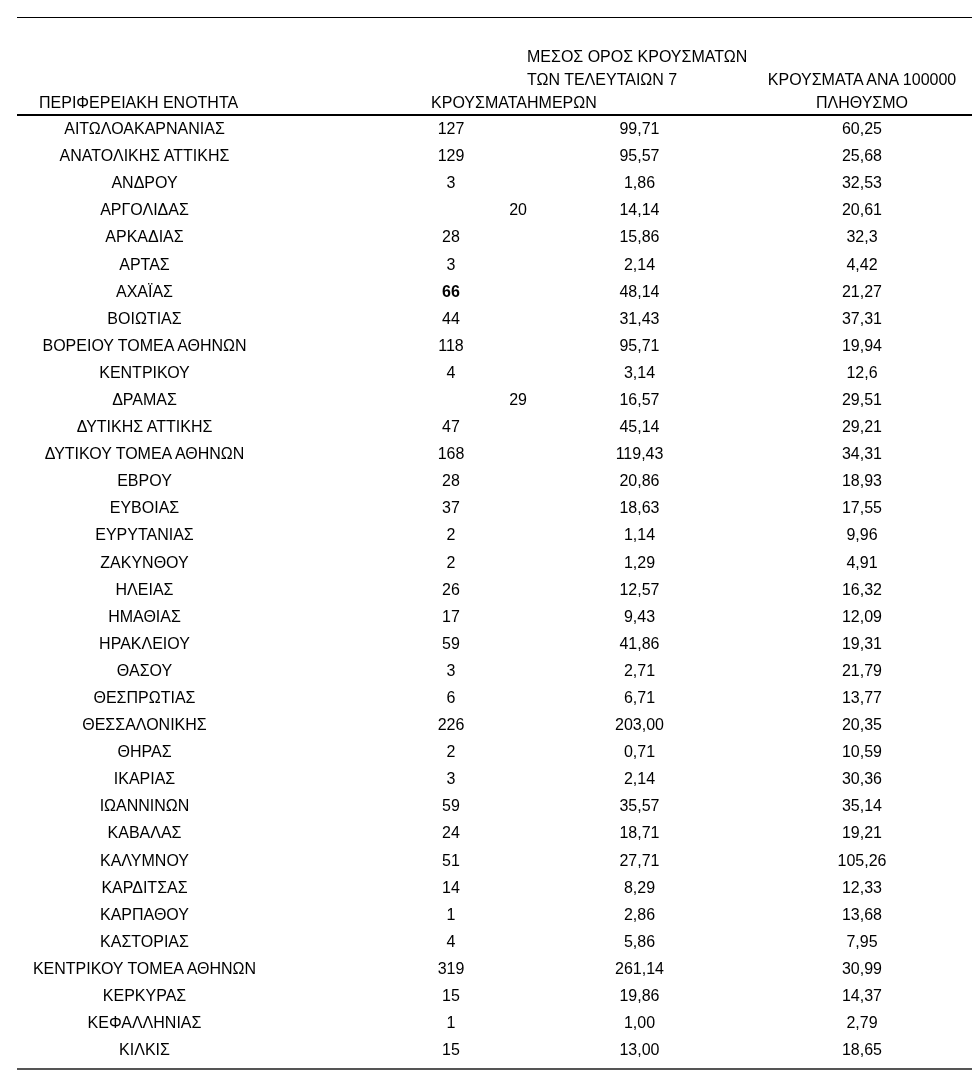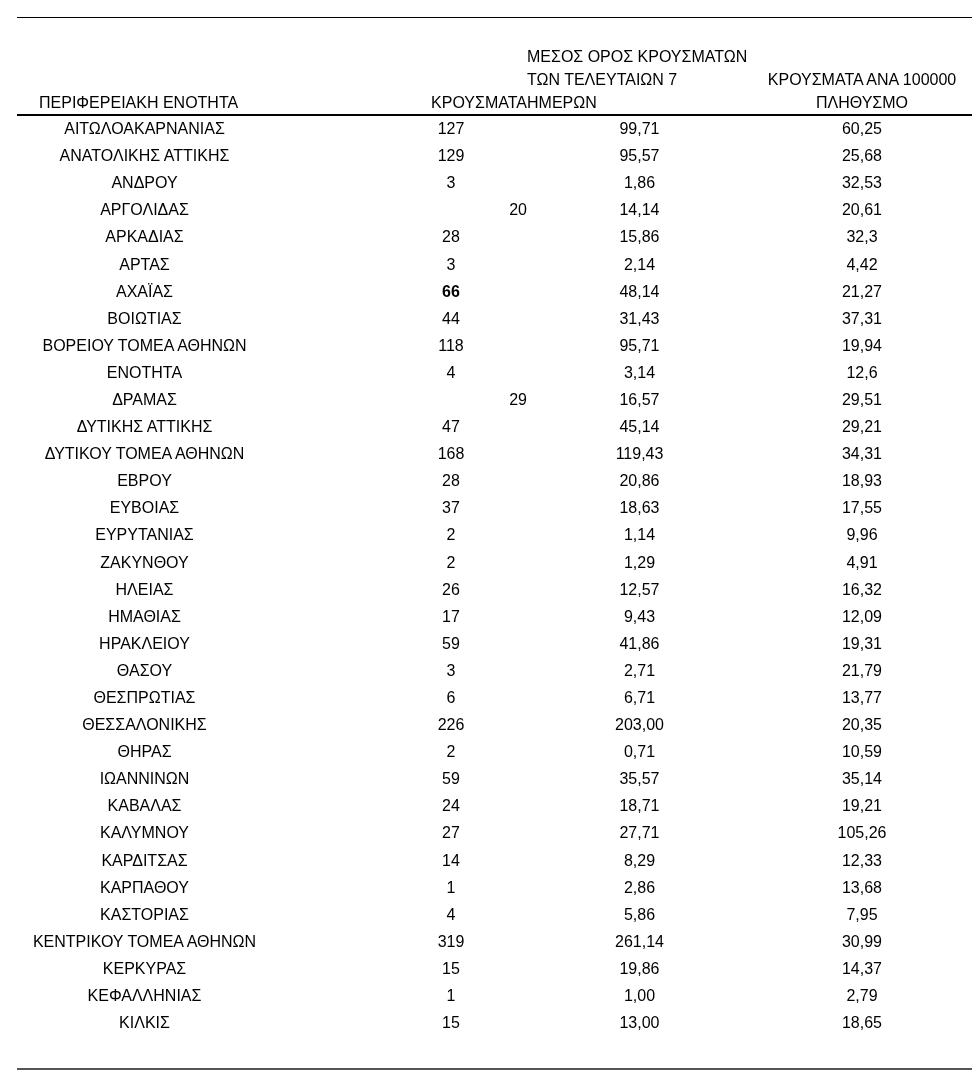--- a/index.html
+++ b/index.html
@@ -104,7 +104,7 @@
         <td>19,94</td>
       </tr>
       <tr>
-        <td class="name">ΕΝΟΤΗΤΑ</td>
+        <td class="name">ΚΕΝΤΡΙΚΟΥ</td>
         <td style="padding-left: 98px;">4</td>
         <td>3,14</td>
         <td>12,6</td>

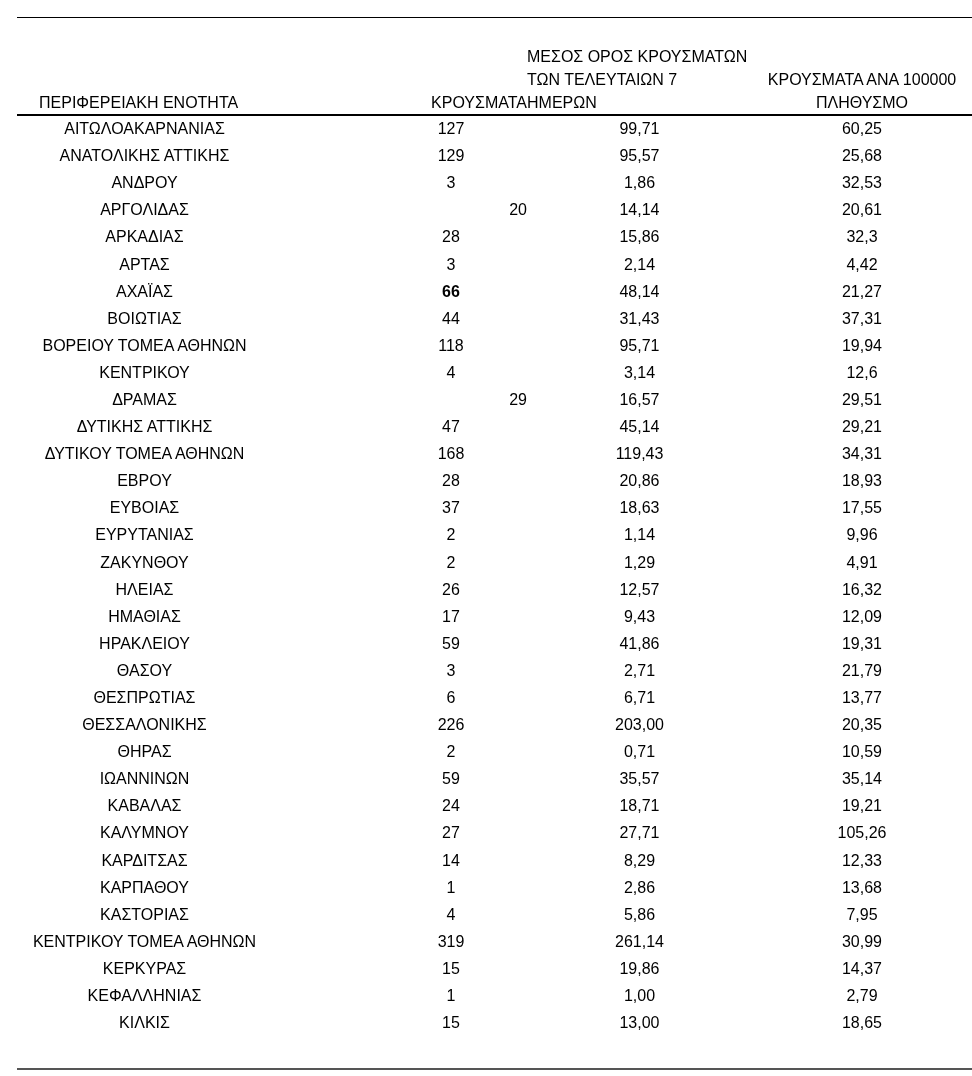--- a/index.html
+++ b/index.html
@@ -194,6 +194,12 @@
         <td>10,59</td>
       </tr>
       <tr>
+        <td class="name">ΙΚΑΡΙΑΣ</td>
+        <td style="padding-left: 98px;">3</td>
+        <td>2,14</td>
+        <td>30,36</td>
+      </tr>
+      <tr>
         <td class="name">ΙΩΑΝΝΙΝΩΝ</td>
         <td style="padding-left: 98px;">59</td>
         <td>35,57</td>

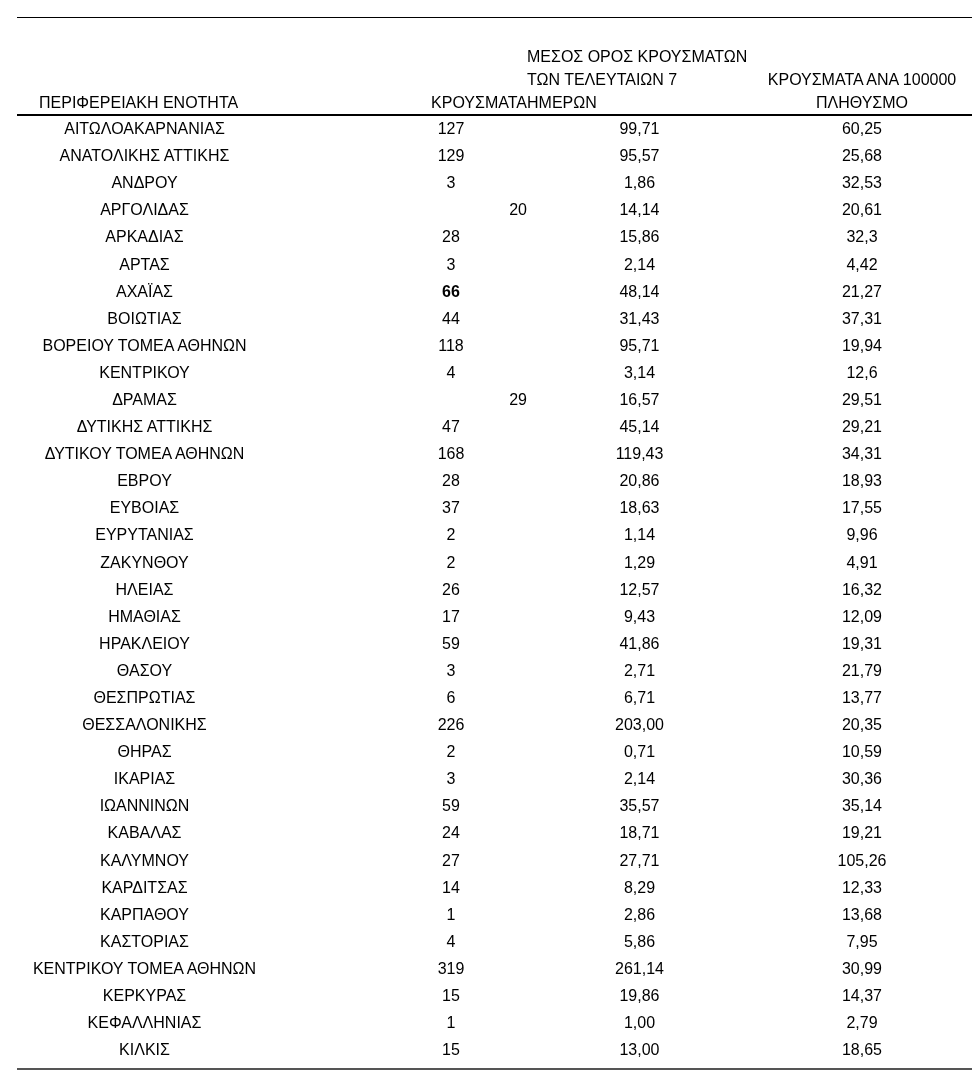--- a/index.html
+++ b/index.html
@@ -213,7 +213,7 @@
       </tr>
       <tr>
         <td class="name">ΚΑΛΥΜΝΟΥ</td>
-        <td style="padding-left: 98px;">27</td>
+        <td style="padding-left: 98px;">51</td>
         <td>27,71</td>
         <td>105,26</td>
       </tr>

